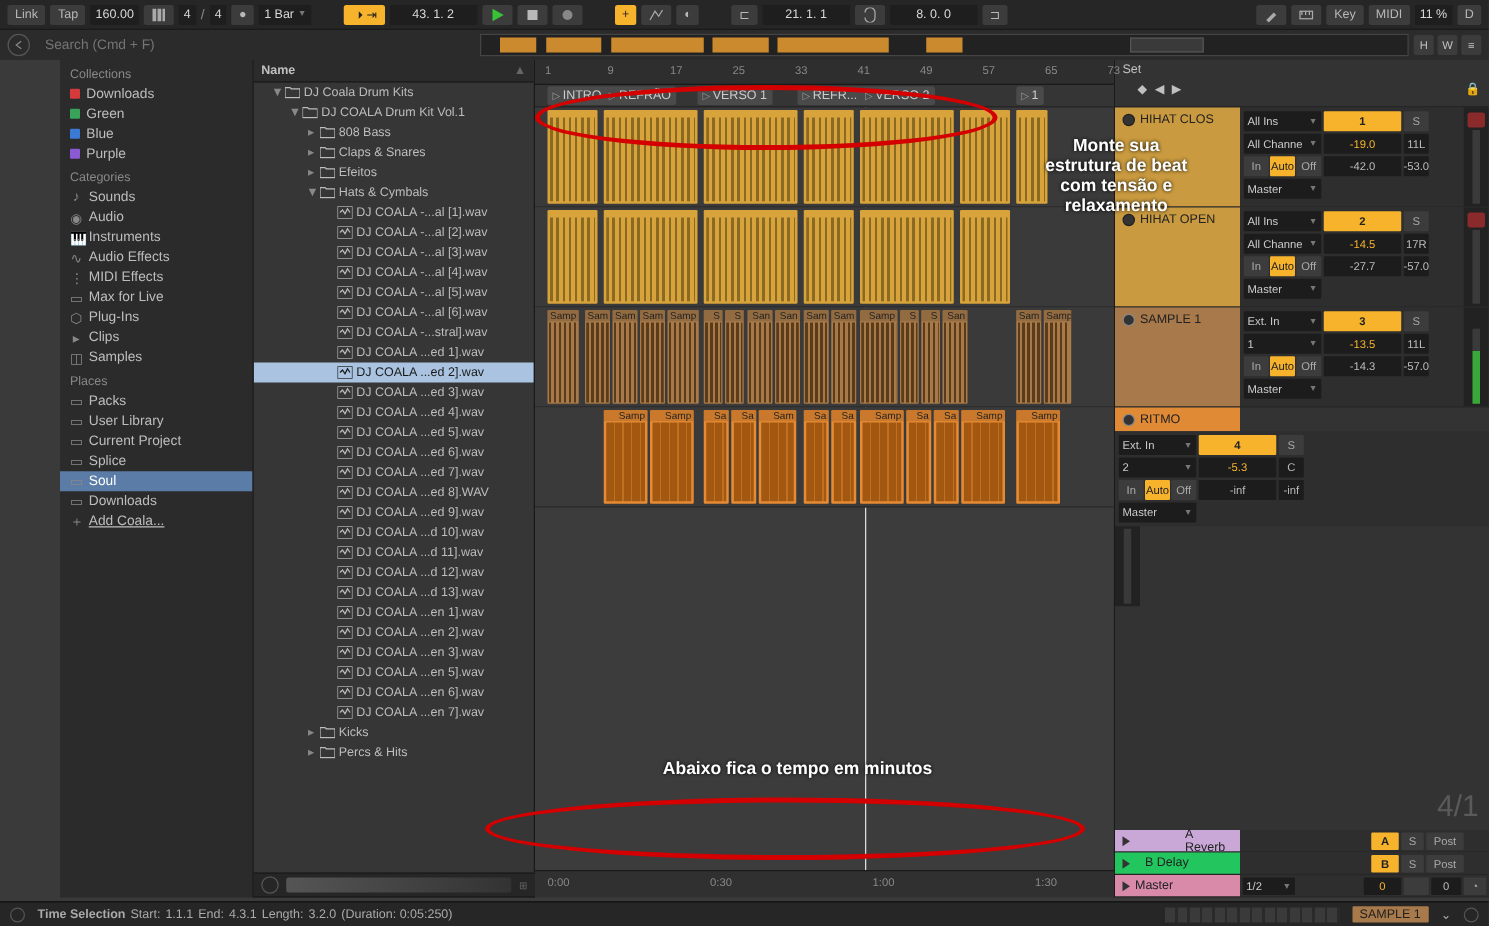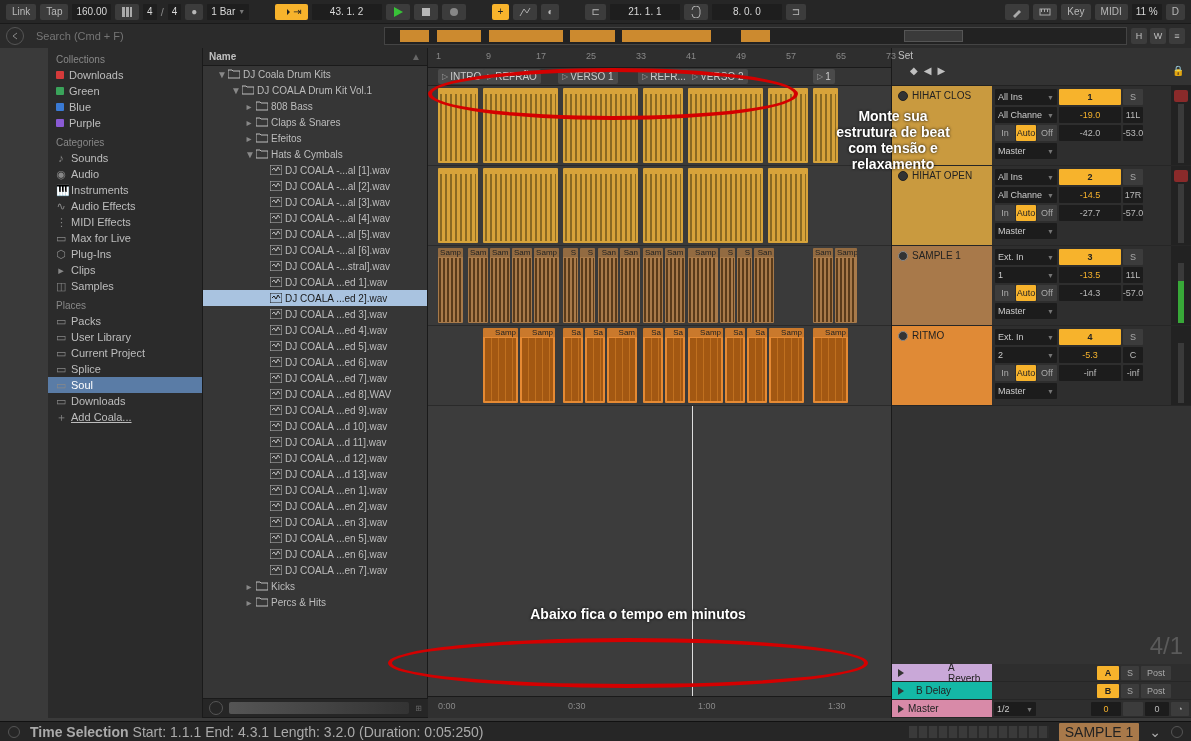--- a/index.html
+++ b/index.html
@@ -926,7 +926,7 @@
             <div class="meter fill"></div>
           </div>
         </div>
-        <div class="track-row" style="height: 80px;">
+        <div class="track-row" style="height: 80px; flex-direction: column;">
           <div class="hdr orange">
             <span class="dot"></span>
             <span>RITMO</span>

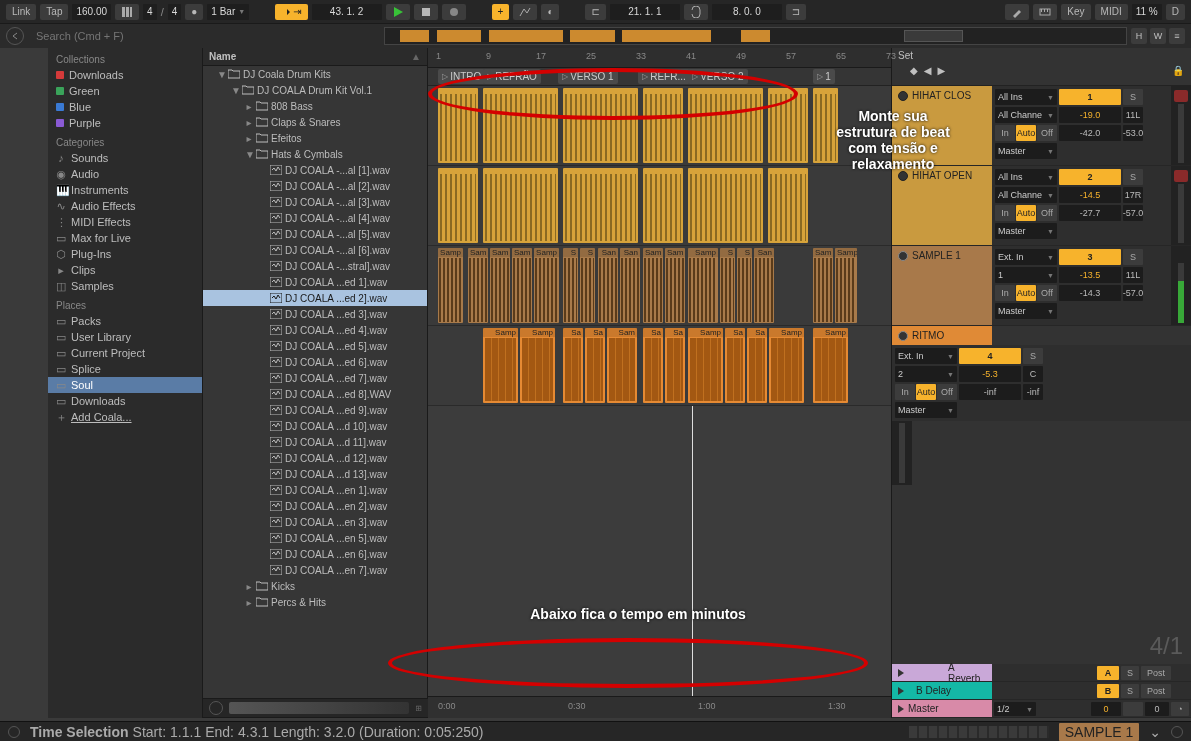--- a/index.html
+++ b/index.html
@@ -106,7 +106,7 @@
 .return-row .hdr { width:100px; padding:2px 6px; display:flex; align-items:center; gap:4px; font-size:10px; color:#222;}
 .return-row .hdr .pd { width:0; height:0; border-left:6px solid #333; border-top:4px solid transparent; border-bottom:4px solid transparent;}
 .return-row .hdrA { background:#c9a8d8;gap:44px;}
-.return-row .hdrB { background:#14b8a6;gap:12px;}
+.return-row .hdrB { background:#22c55e;gap:12px;}
 .return-row .hdrM { background:#d88aa8;}
 .return-row .ctrl2 { flex:1; background:#2e2e2e; display:flex; gap:2px; padding:2px;}
 .return-row .ctrl2 > div { height:14px;}

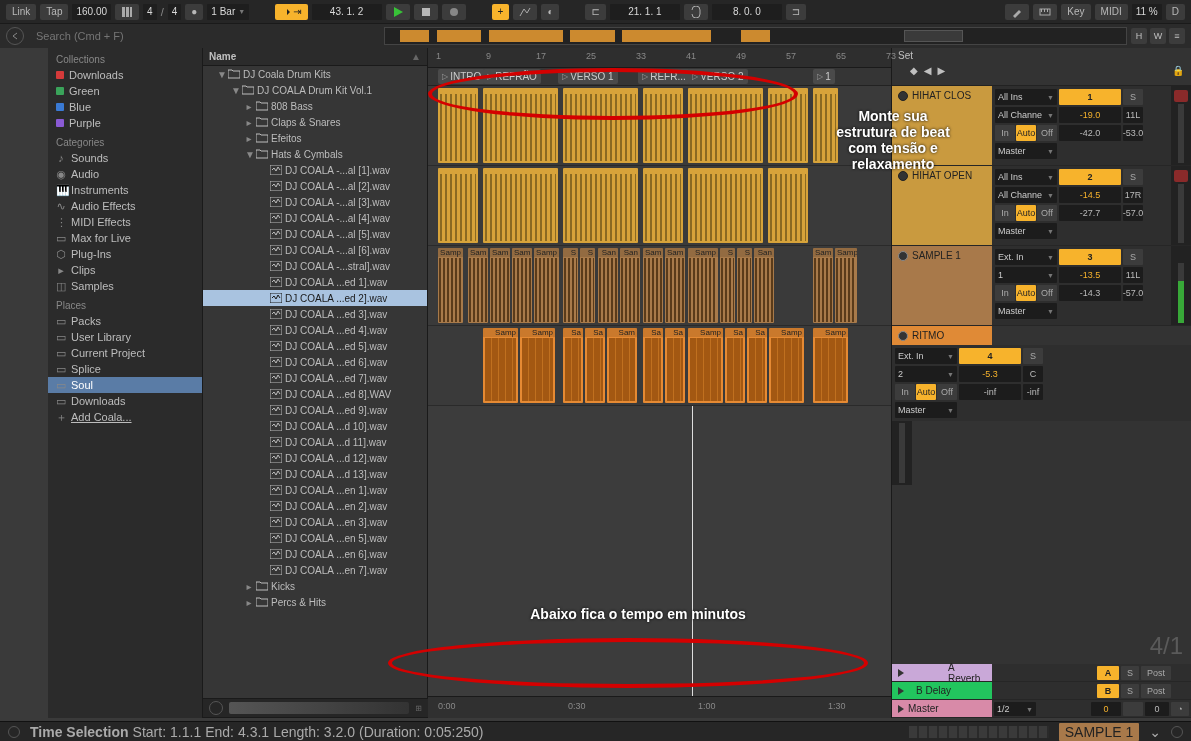--- a/index.html
+++ b/index.html
@@ -112,7 +112,7 @@
 .return-row .ctrl2 > div { height:14px;}
 
 
-.status { position:absolute; bottom:0; left:0; right:0; height:20px; background:#262626; display:flex; align-items:center; padding:0 8px; gap:10px; font-size:14px; color:#aaa; border-top:1px solid #111;}
+.status { position:absolute; bottom:0; left:0; right:0; height:20px; background:#262626; display:flex; align-items:center; padding:0 8px; gap:10px; font-size:10px; color:#aaa; border-top:1px solid #111;}
 .status .seg { display:flex; gap:4px;}
 .status .stripes { width:140px; height:12px; background:repeating-linear-gradient(90deg,#3a3a3a 0 8px,#2a2a2a 8px 10px); margin-left:auto;}
 .status .clipname { background:#a8794a; color:#222; padding:1px 6px; border-radius:1px;}

